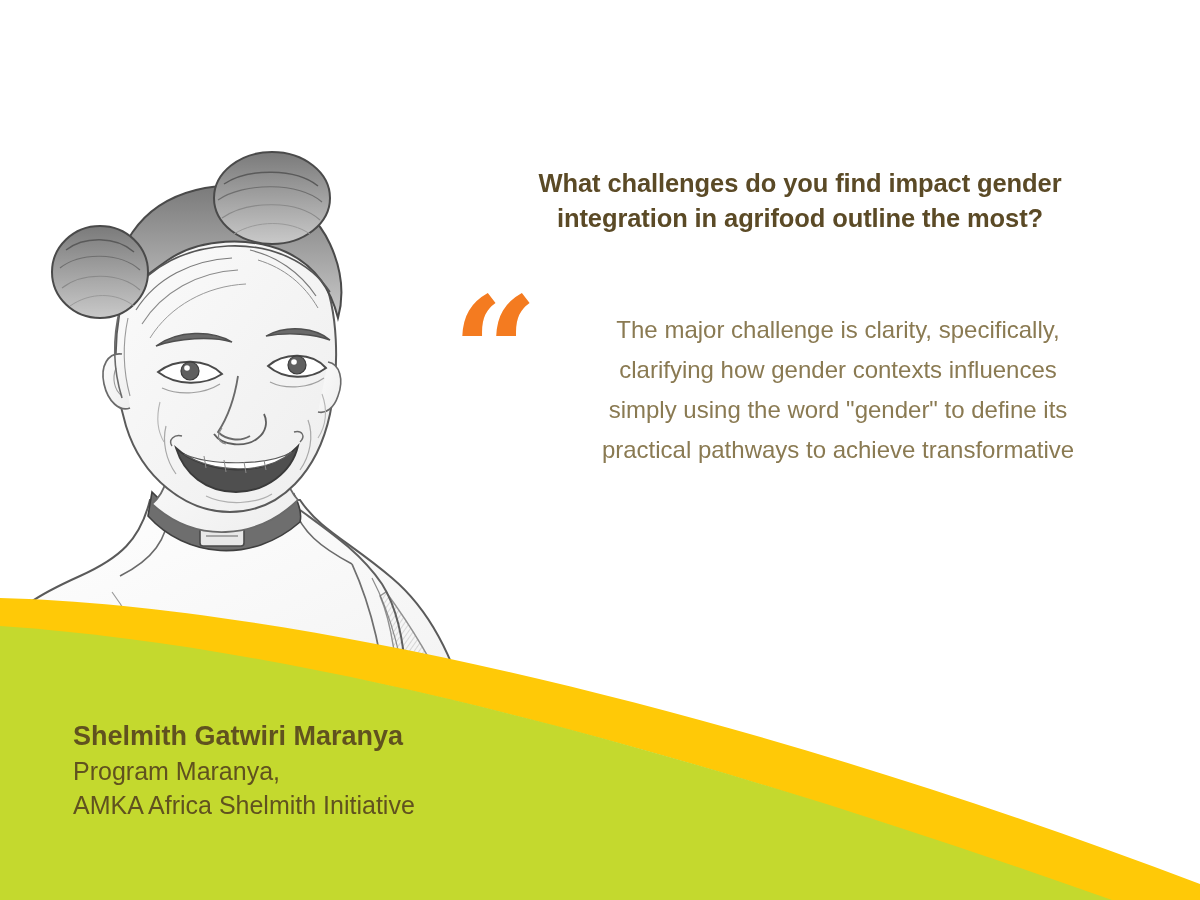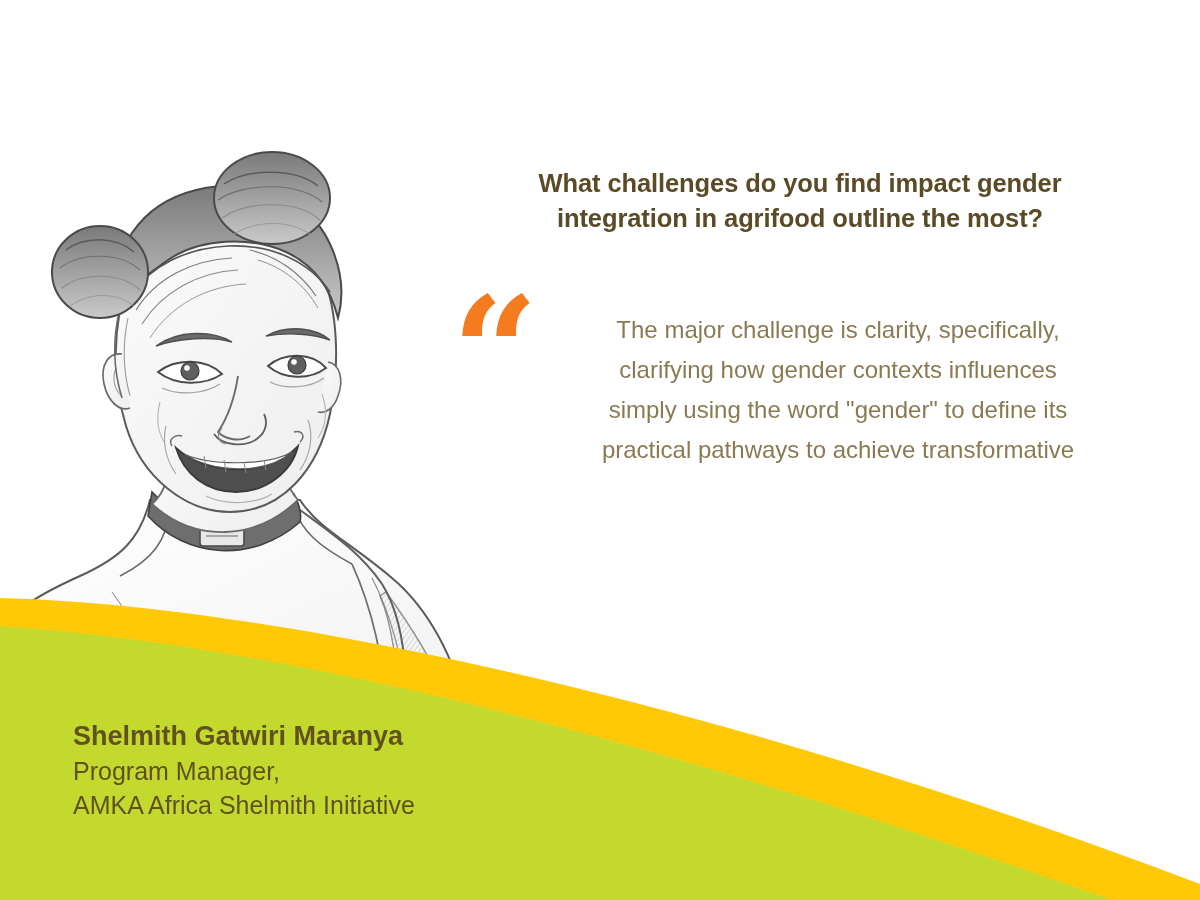--- a/index.html
+++ b/index.html
@@ -233,7 +233,7 @@
 
   <div class="attribution">
     <div class="attr-name">Shelmith Gatwiri Maranya</div>
-    <div class="attr-line">Program Manager,</div>
+    <div class="attr-line">Program Maranya,</div>
     <div class="attr-line">AMKA Africa Shelmith Initiative</div>
   </div>
 

